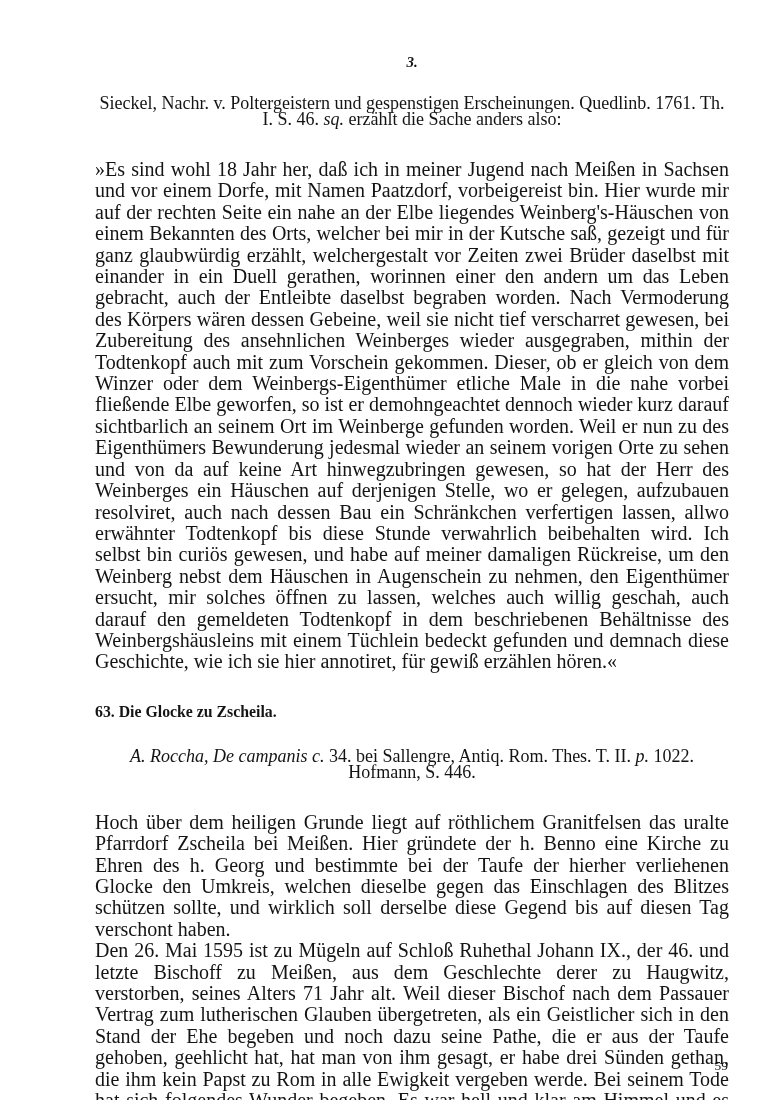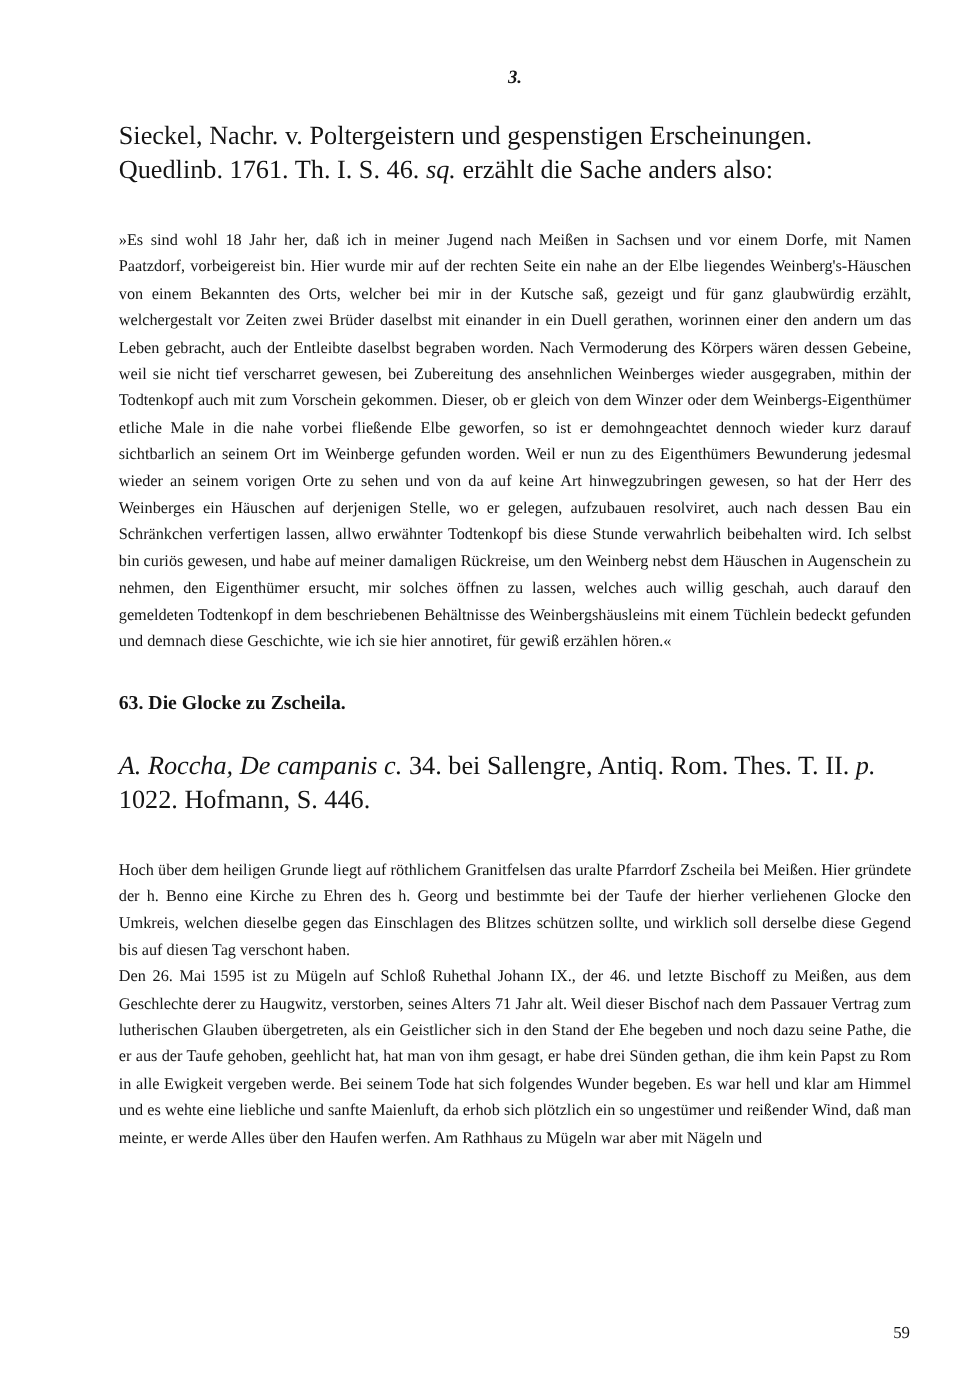--- a/index.html
+++ b/index.html
@@ -27,8 +27,9 @@
   }
   .citation {
     margin: 0 0 32px 0;
-    font-size: 21px;
-    line-height: 27px;
+    text-align: center;
+    font-size: 18px;
+    line-height: 16px;
   }
   .body-para {
     margin: 0;

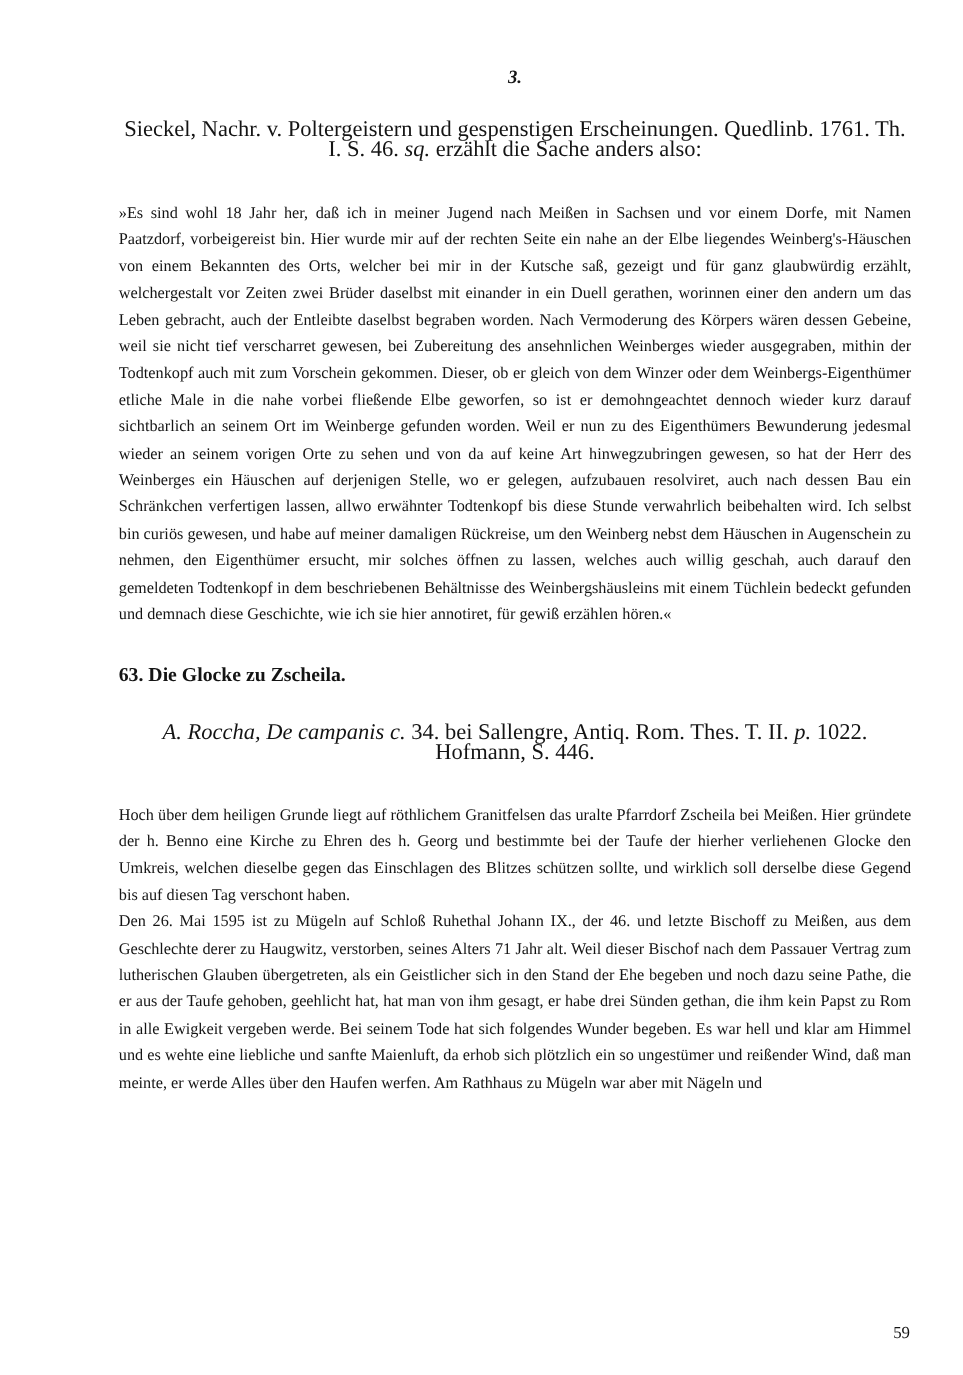--- a/index.html
+++ b/index.html
@@ -34,7 +34,7 @@
   .body-para {
     margin: 0;
     text-align: justify;
-    font-size: 13px;
+    font-size: 20px;
     line-height: 21.4px;
   }
   .sec-heading {

